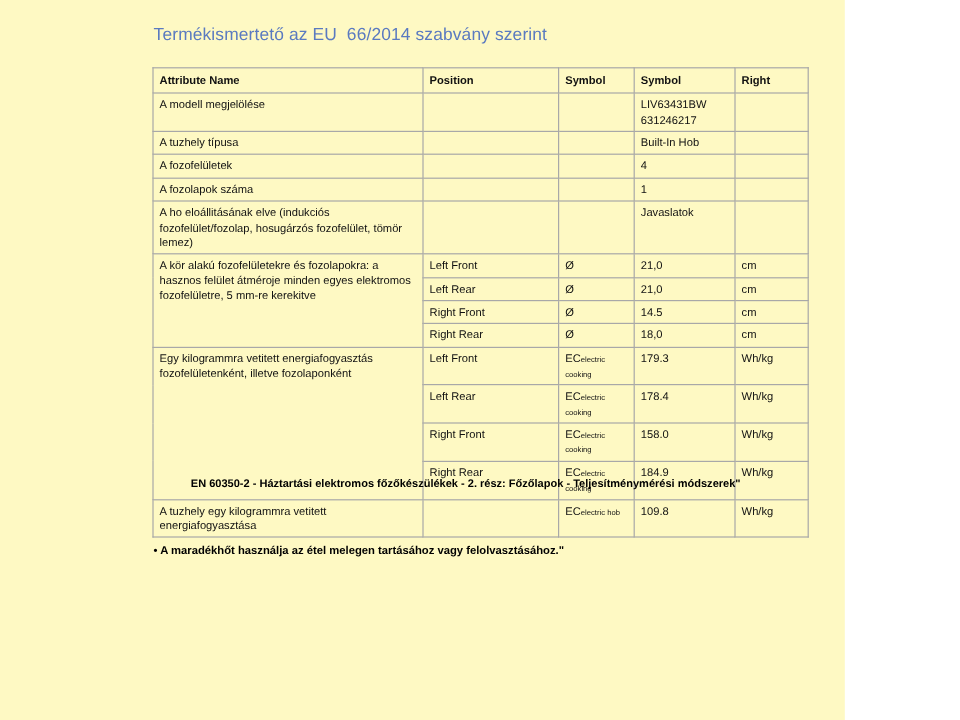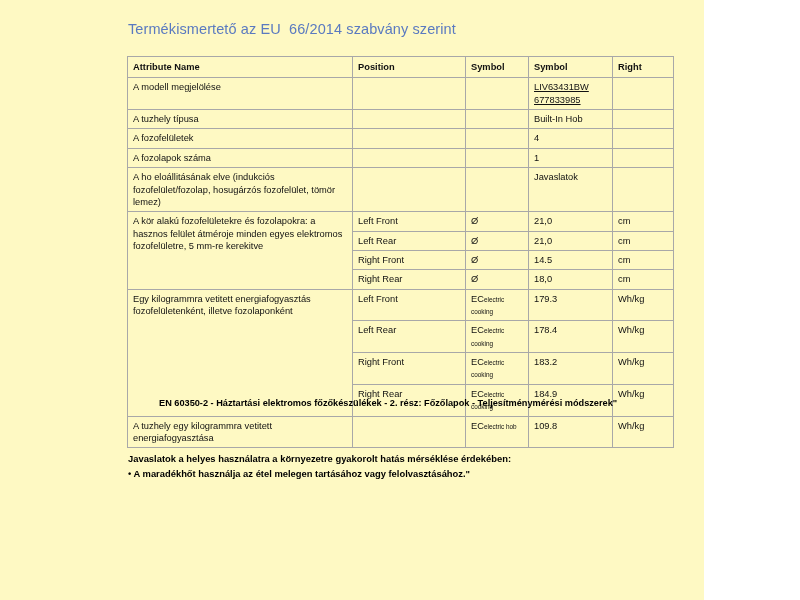--- a/index.html
+++ b/index.html
@@ -86,7 +86,7 @@
     line-height: 1.58;
   }
   .tips .tip-line { white-space: nowrap; }
-  .cell-line { display: block; text-decoration: underline; }
+  .cell-line { display: block; }
 </style>
 </head>
 <body>

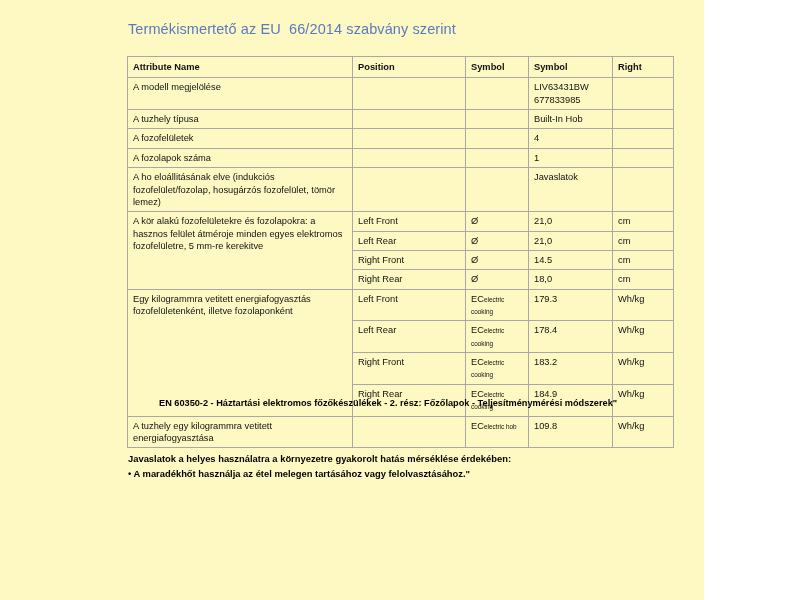--- a/index.html
+++ b/index.html
@@ -120,7 +120,7 @@
         <td></td>
         <td>
           <span class="cell-line">LIV63431BW</span>
-          <span class="cell-line">677833985</span>
+          <span class="cell-line">631246217</span>
         </td>
         <td></td>
       </tr>

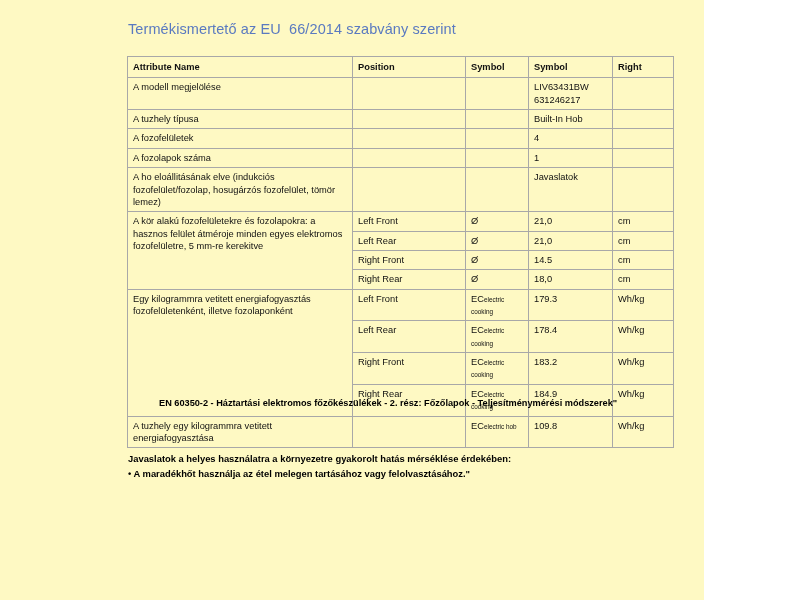--- a/index.html
+++ b/index.html
@@ -199,7 +199,7 @@
       <tr>
         <td>Right Front</td>
         <td><span class="ec-wrap"><span class="ec-base">EC</span><span class="ec-sub">electric cooking</span></span></td>
-        <td>183.2</td>
+        <td>158.0</td>
         <td>Wh/kg</td>
       </tr>
       <tr>

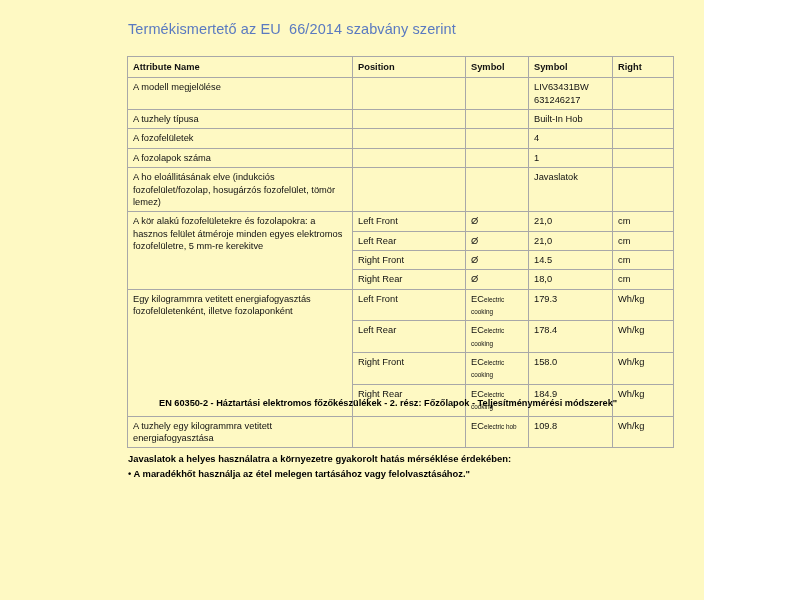--- a/index.html
+++ b/index.html
@@ -223,7 +223,6 @@
   <div class="en-note">EN 60350-2 - Háztartási elektromos főzőkészülékek - 2. rész: Főzőlapok - Teljesítménymérési módszerek"</div>
 
   <div class="tips">
-    <div class="tip-line">Javaslatok a helyes használatra a környezetre gyakorolt hatás mérséklése érdekében:</div>
     <div class="tip-line">• A maradékhőt használja az étel melegen tartásához vagy felolvasztásához."</div>
   </div>
 

